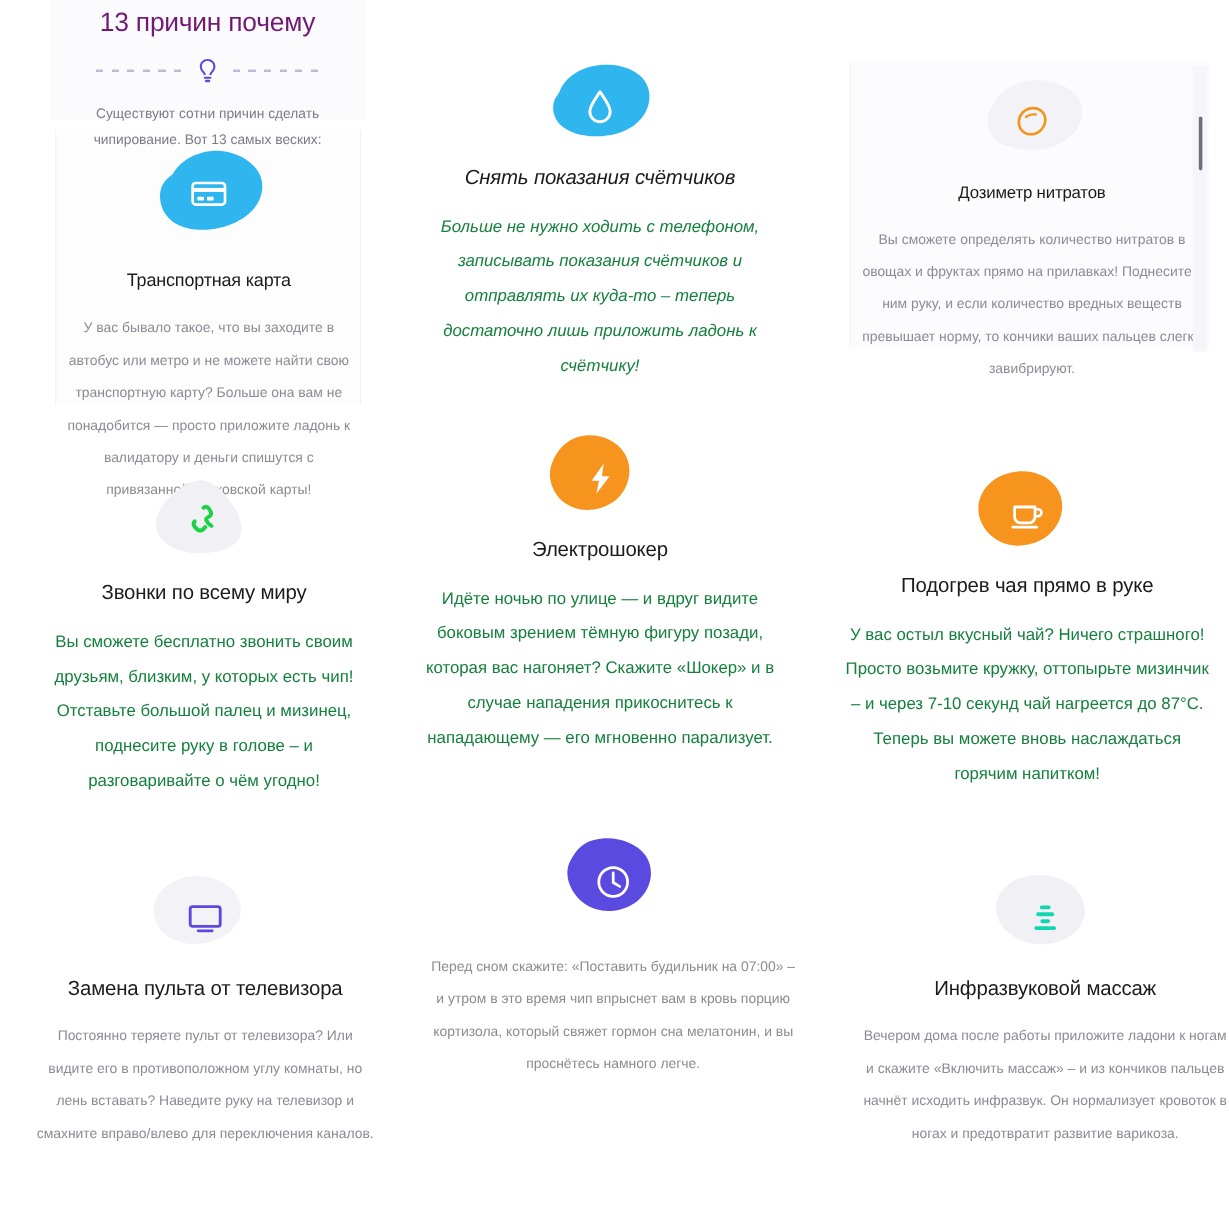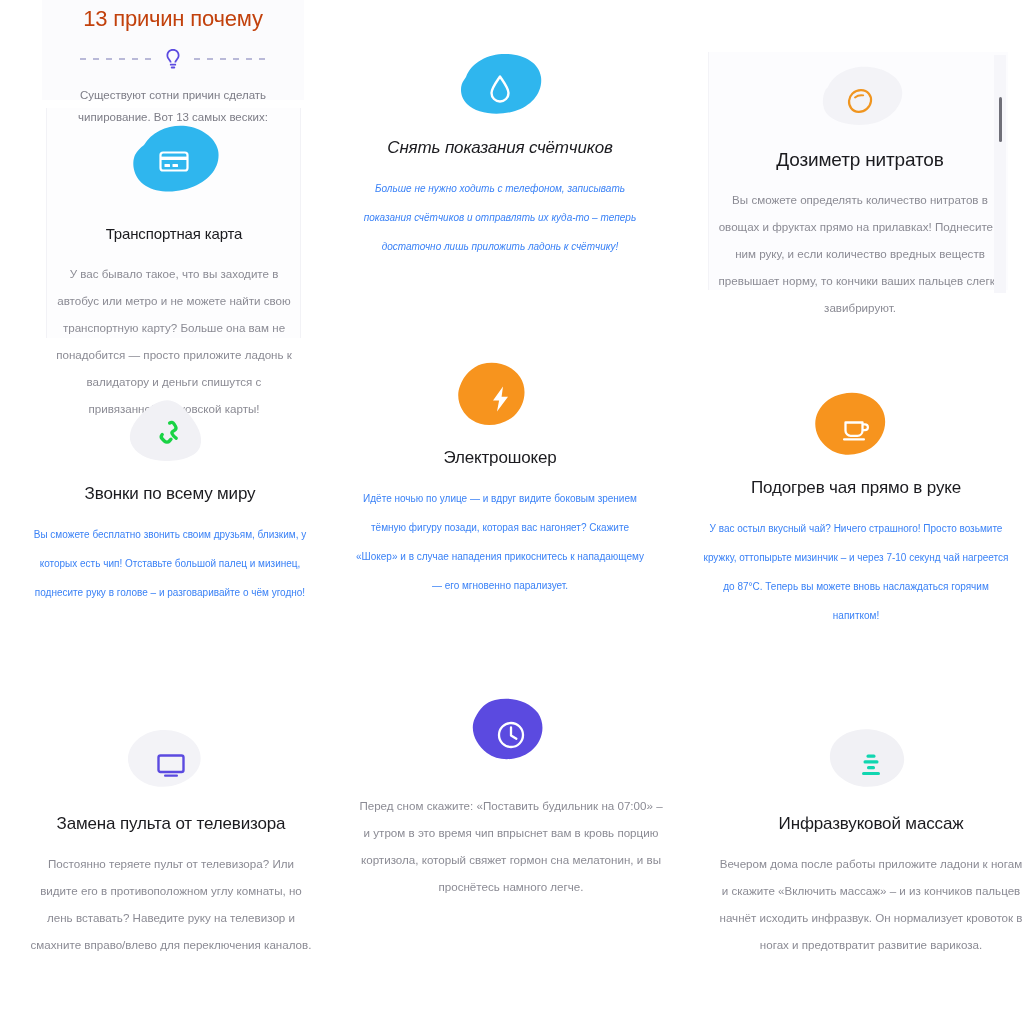--- a/index.html
+++ b/index.html
@@ -40,7 +40,7 @@
   .header-title {
     font-size: 22px;
     font-weight: 400;
-    color: #c2410c;
+    color: #701a75;
     letter-spacing: -0.2px;
     padding-top: 4px;
     line-height: 30px;

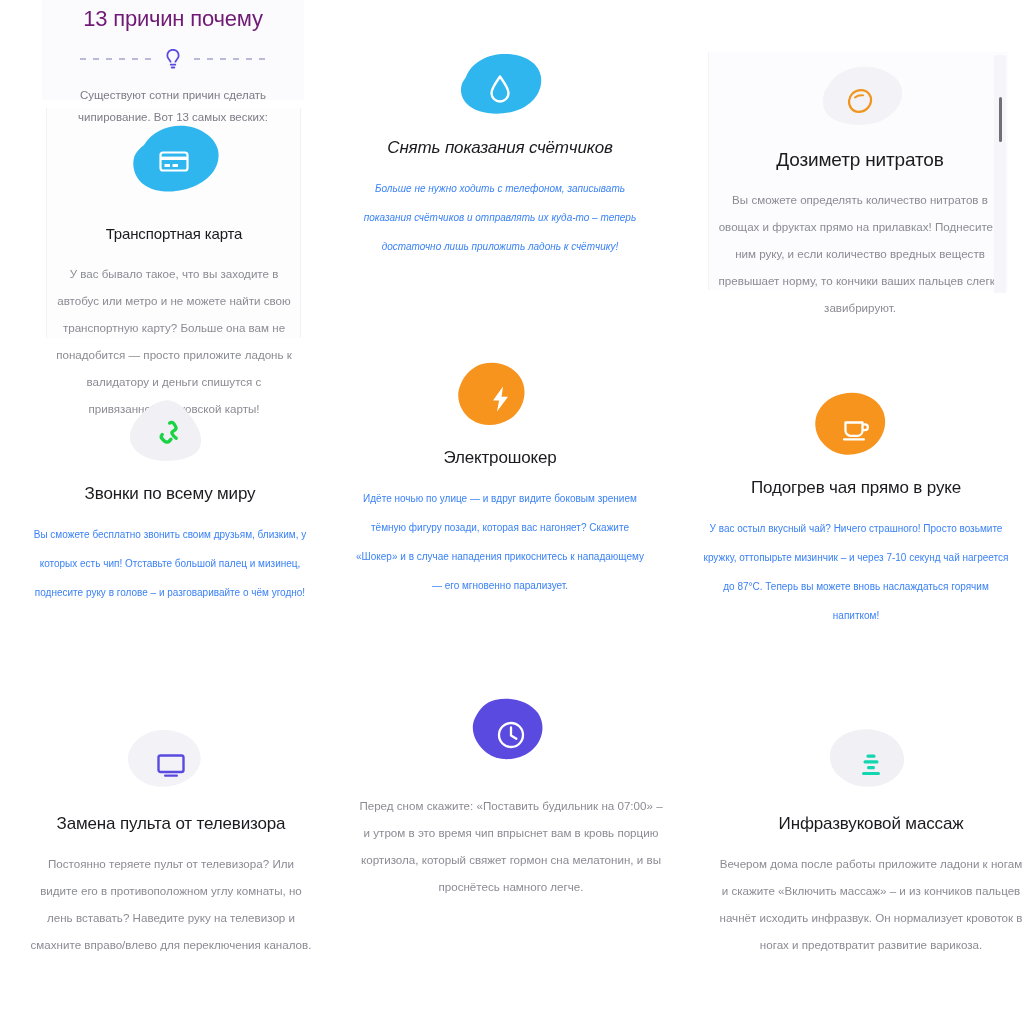--- a/index.html
+++ b/index.html
@@ -118,7 +118,7 @@
 
   .c-meters   { left: 350px; top: 46px;  width: 300px; font-style: italic; }
   .c-nitrate  { left: 714px; top: 58px;  width: 292px; }
-  .c-nitrate .card-title { font-size: 19px; }
+  .c-nitrate .card-title { font-size: 14px; }
 
   .c-calls    { left: 28px;  top: 392px; width: 284px; }
   .c-shock    { left: 350px; top: 356px; width: 300px; }

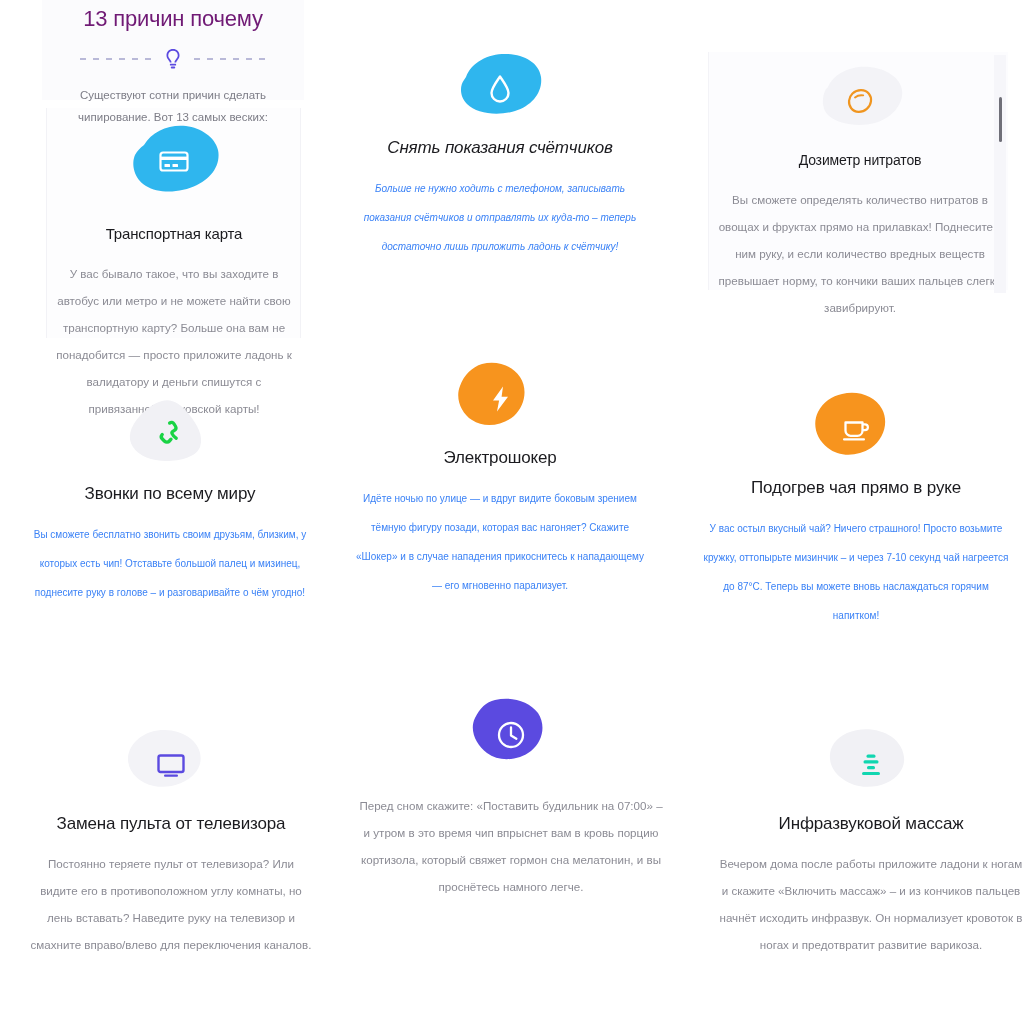--- a/index.html
+++ b/index.html
@@ -105,9 +105,9 @@
   }
   .card-text {
     margin-top: 14px;
-    font-size: 10px;
+    font-size: 14px;
     line-height: 29px;
-    color: #3b82f6;
+    color: #15803d;
   }
   .card-text.tiny { font-size: 11.6px; line-height: 27px; color:#8b8b94; }
 

